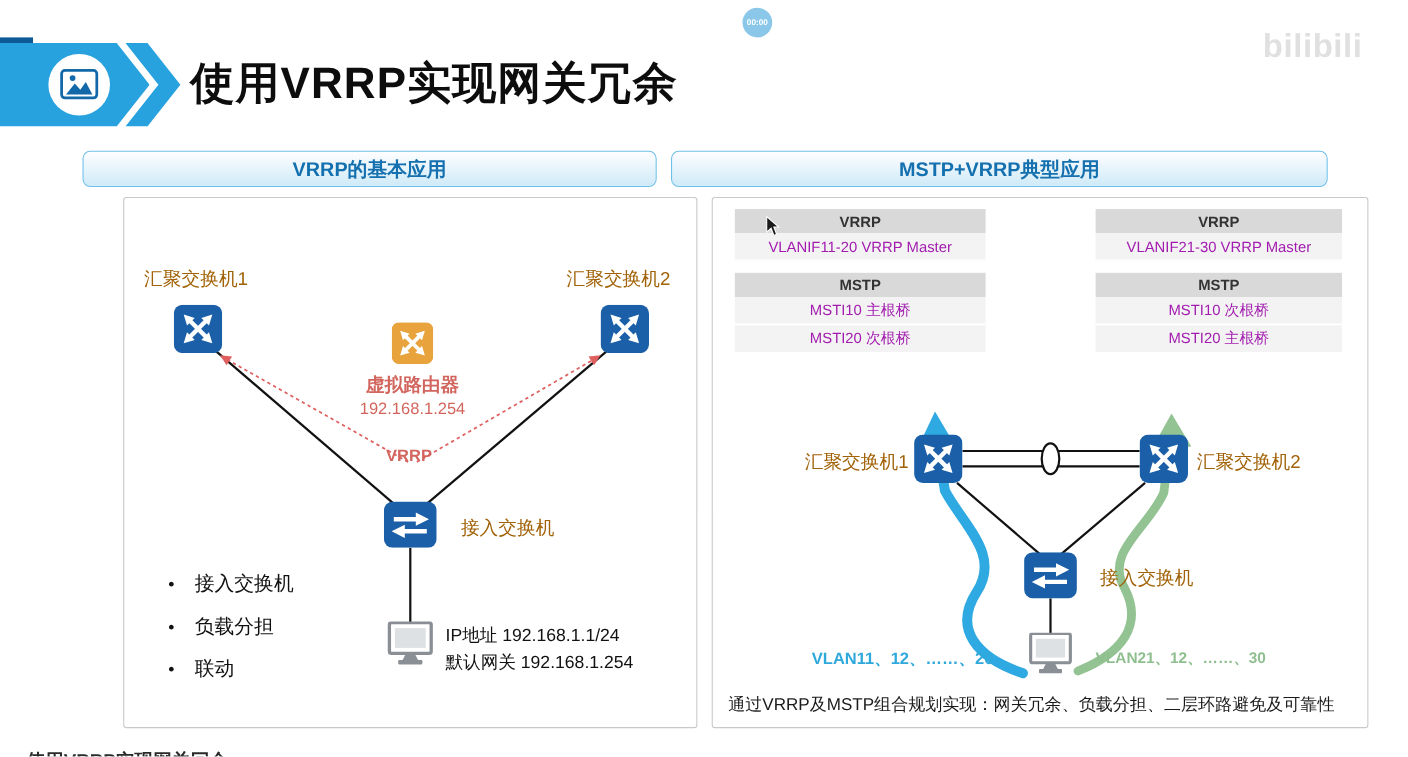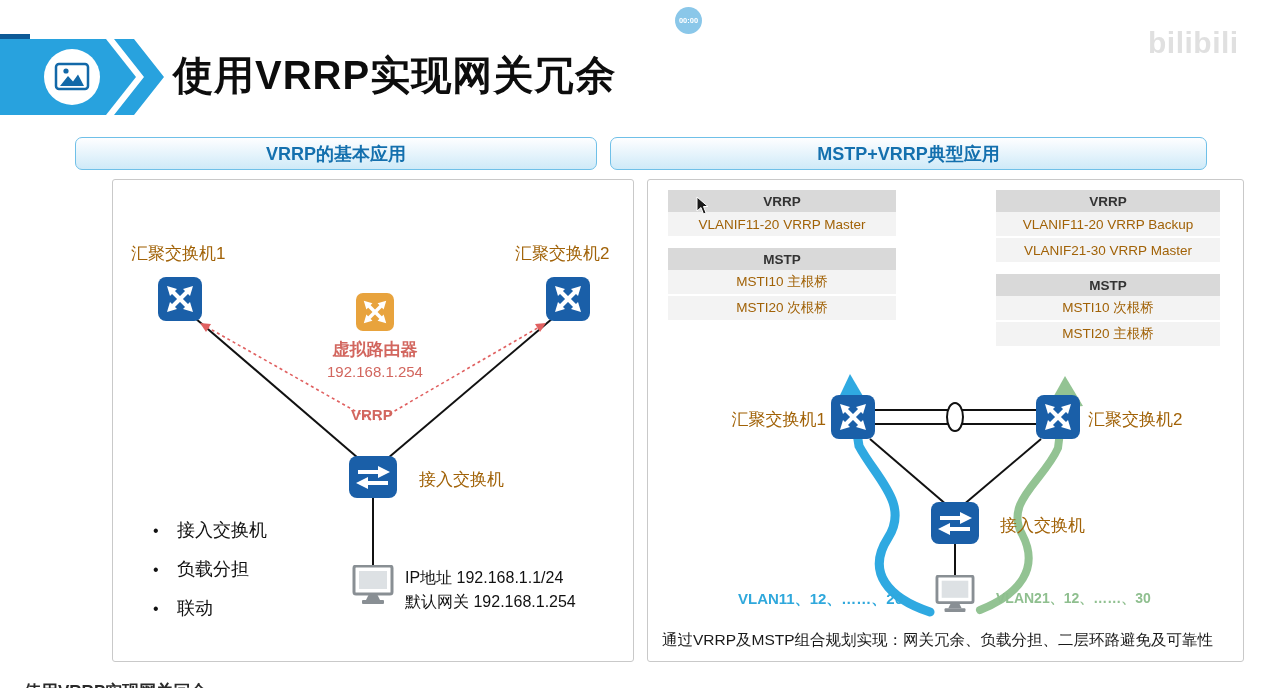--- a/index.html
+++ b/index.html
@@ -40,7 +40,7 @@
   .ntable{position:absolute;width:228px;font-size:13.5px;}
   .ntable .th{height:22px;background:#D9D9D9;font-weight:bold;color:#333;
       display:flex;align-items:center;justify-content:center;}
-  .ntable .tr{height:24px;background:#F3F3F3;border-bottom:2px solid #fff;color:#a16207;
+  .ntable .tr{height:24px;background:#F3F3F3;border-bottom:2px solid #fff;color:#a21caf;
       display:flex;align-items:center;justify-content:center;white-space:nowrap;}
   .ntable .gap{height:10px;}
 

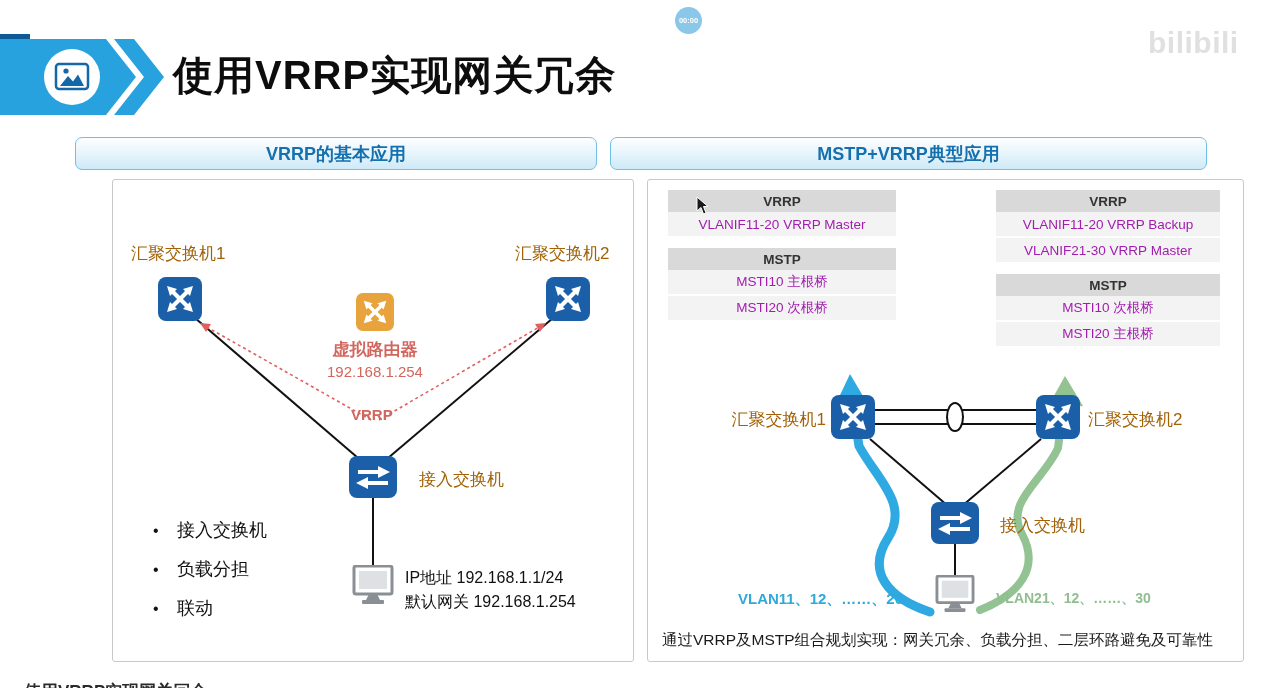--- a/index.html
+++ b/index.html
@@ -203,7 +203,6 @@
 
     <div class="ntable" style="left:348px;top:10px;width:224px;">
       <div class="th">VRRP</div>
-      <div class="tr">VLANIF11-20 VRRP Backup</div>
       <div class="tr">VLANIF21-30 VRRP Master</div>
       <div class="gap"></div>
       <div class="th">MSTP</div>

